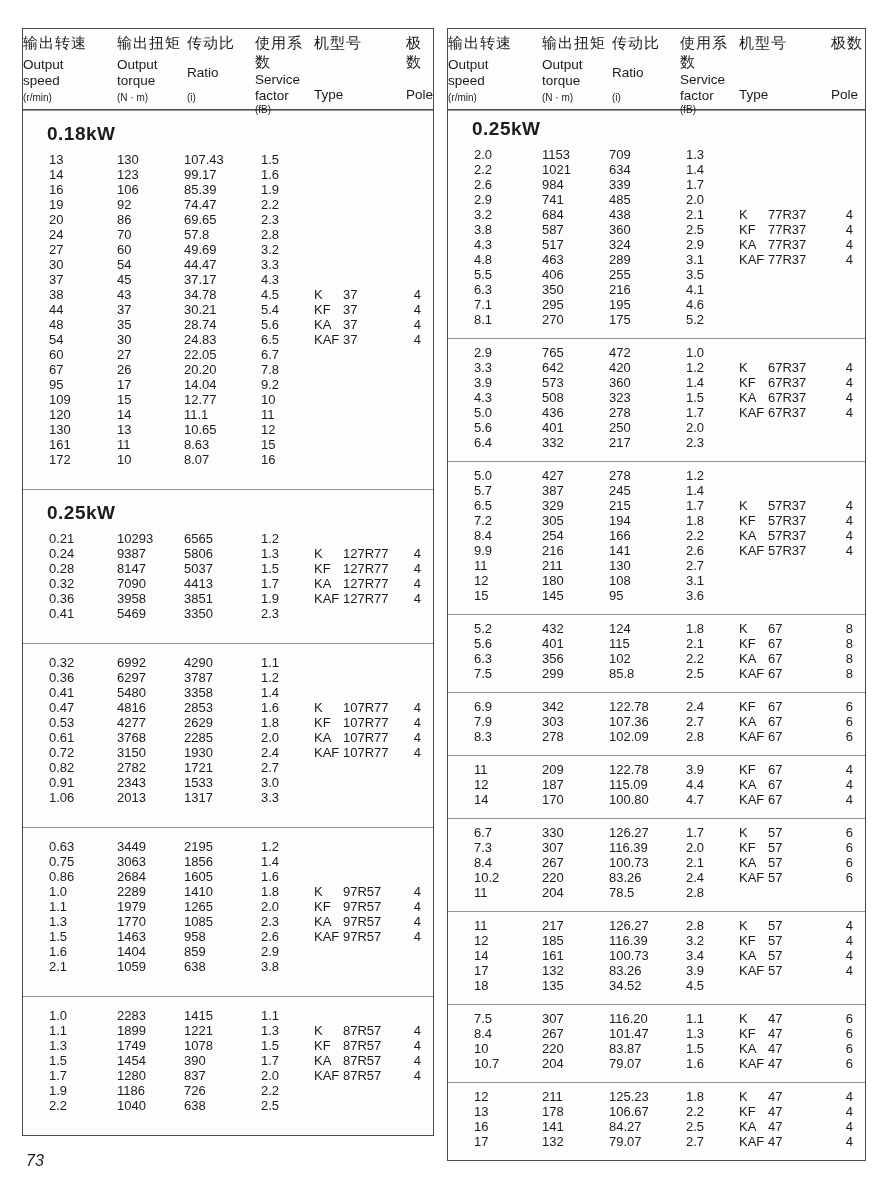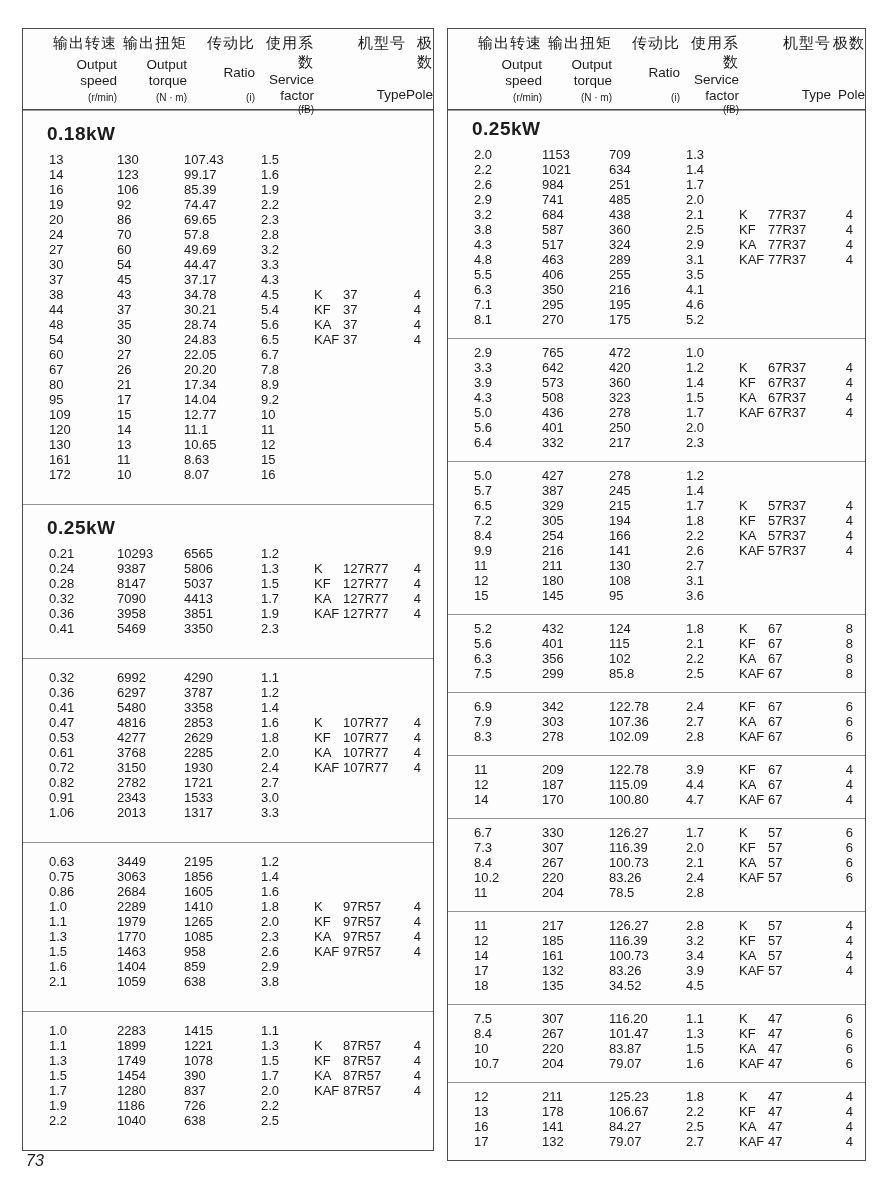--- a/index.html
+++ b/index.html
@@ -18,7 +18,7 @@
 
   .thead{display:flex;height:80px;border-bottom:1px solid #4d4d4d;}
   .hcell{display:flex;flex-direction:column;justify-content:space-between;
-         text-align:right;padding:5px 0 6px;box-sizing:border-box;}
+         text-align:left;padding:5px 0 6px;box-sizing:border-box;}
   .hzh{font-size:15px;letter-spacing:1px;}
   .hen{font-size:13.5px;white-space:pre-line;line-height:16px;}
   .hunit{font-size:10px;}

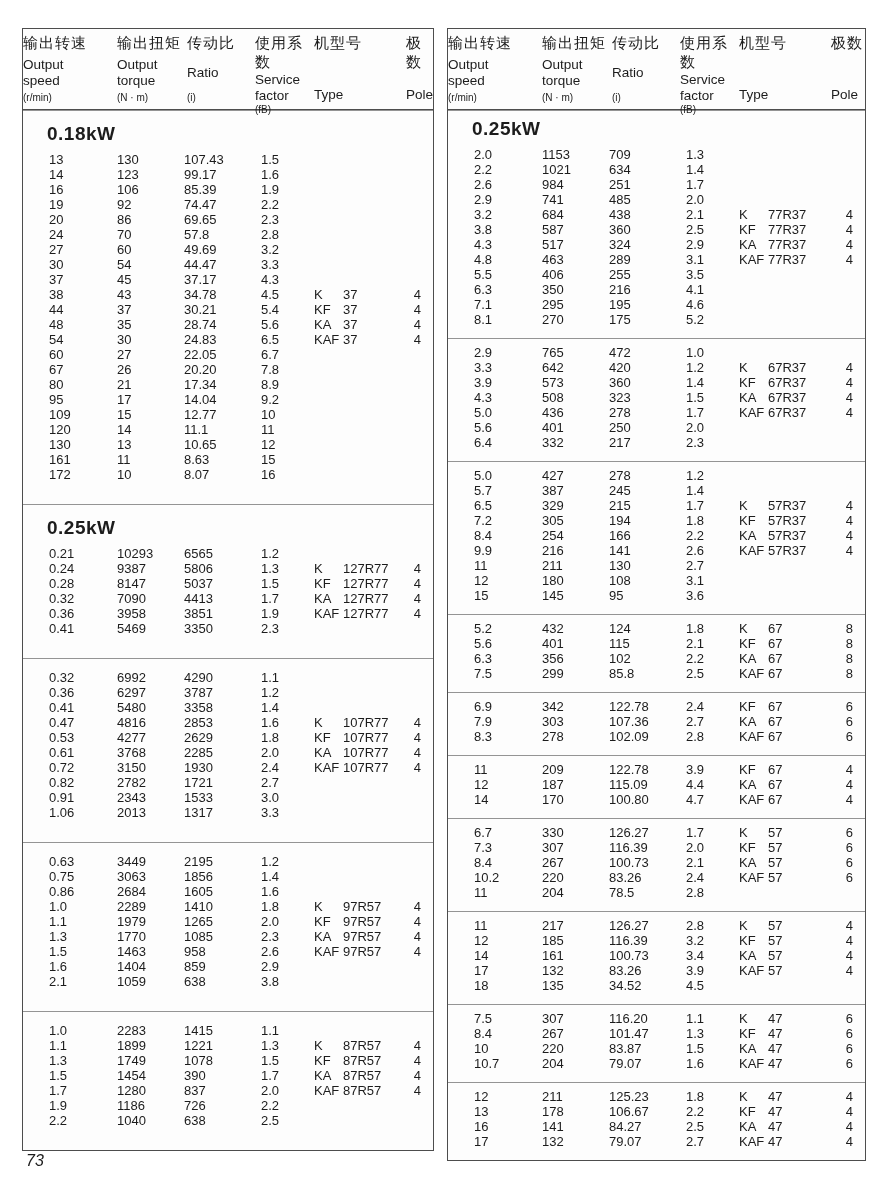--- a/index.html
+++ b/index.html
@@ -636,7 +636,7 @@
       <div class="trow">
         <div class="c0">2.6</div>
         <div class="c1">984</div>
-        <div class="c2">251</div>
+        <div class="c2">339</div>
         <div class="c3">1.7</div>
         <div class="c4"></div>
         <div class="c5"></div>

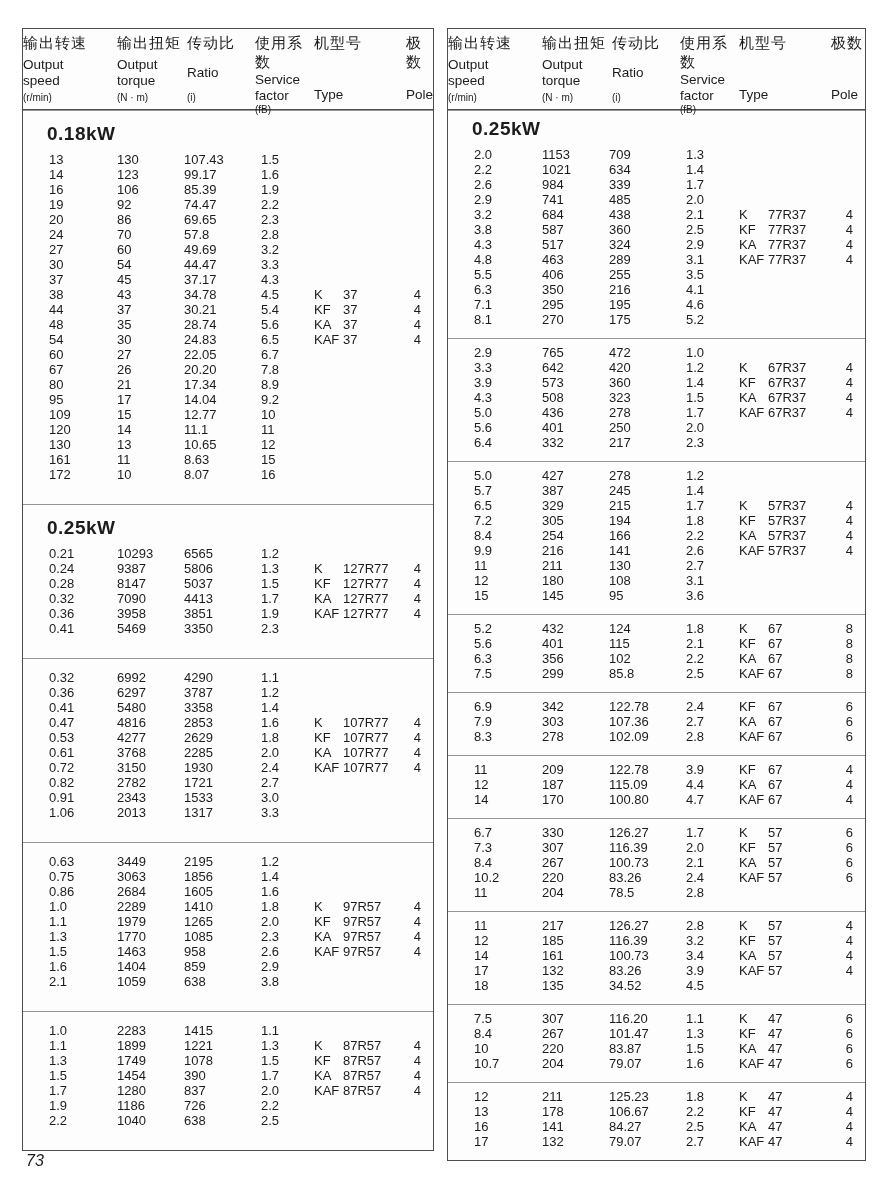--- a/index.html
+++ b/index.html
@@ -218,15 +218,6 @@
         <div class="c6"></div>
       </div>
       <div class="trow">
-        <div class="c0">80</div>
-        <div class="c1">21</div>
-        <div class="c2">17.34</div>
-        <div class="c3">8.9</div>
-        <div class="c4"></div>
-        <div class="c5"></div>
-        <div class="c6"></div>
-      </div>
-      <div class="trow">
         <div class="c0">95</div>
         <div class="c1">17</div>
         <div class="c2">14.04</div>

